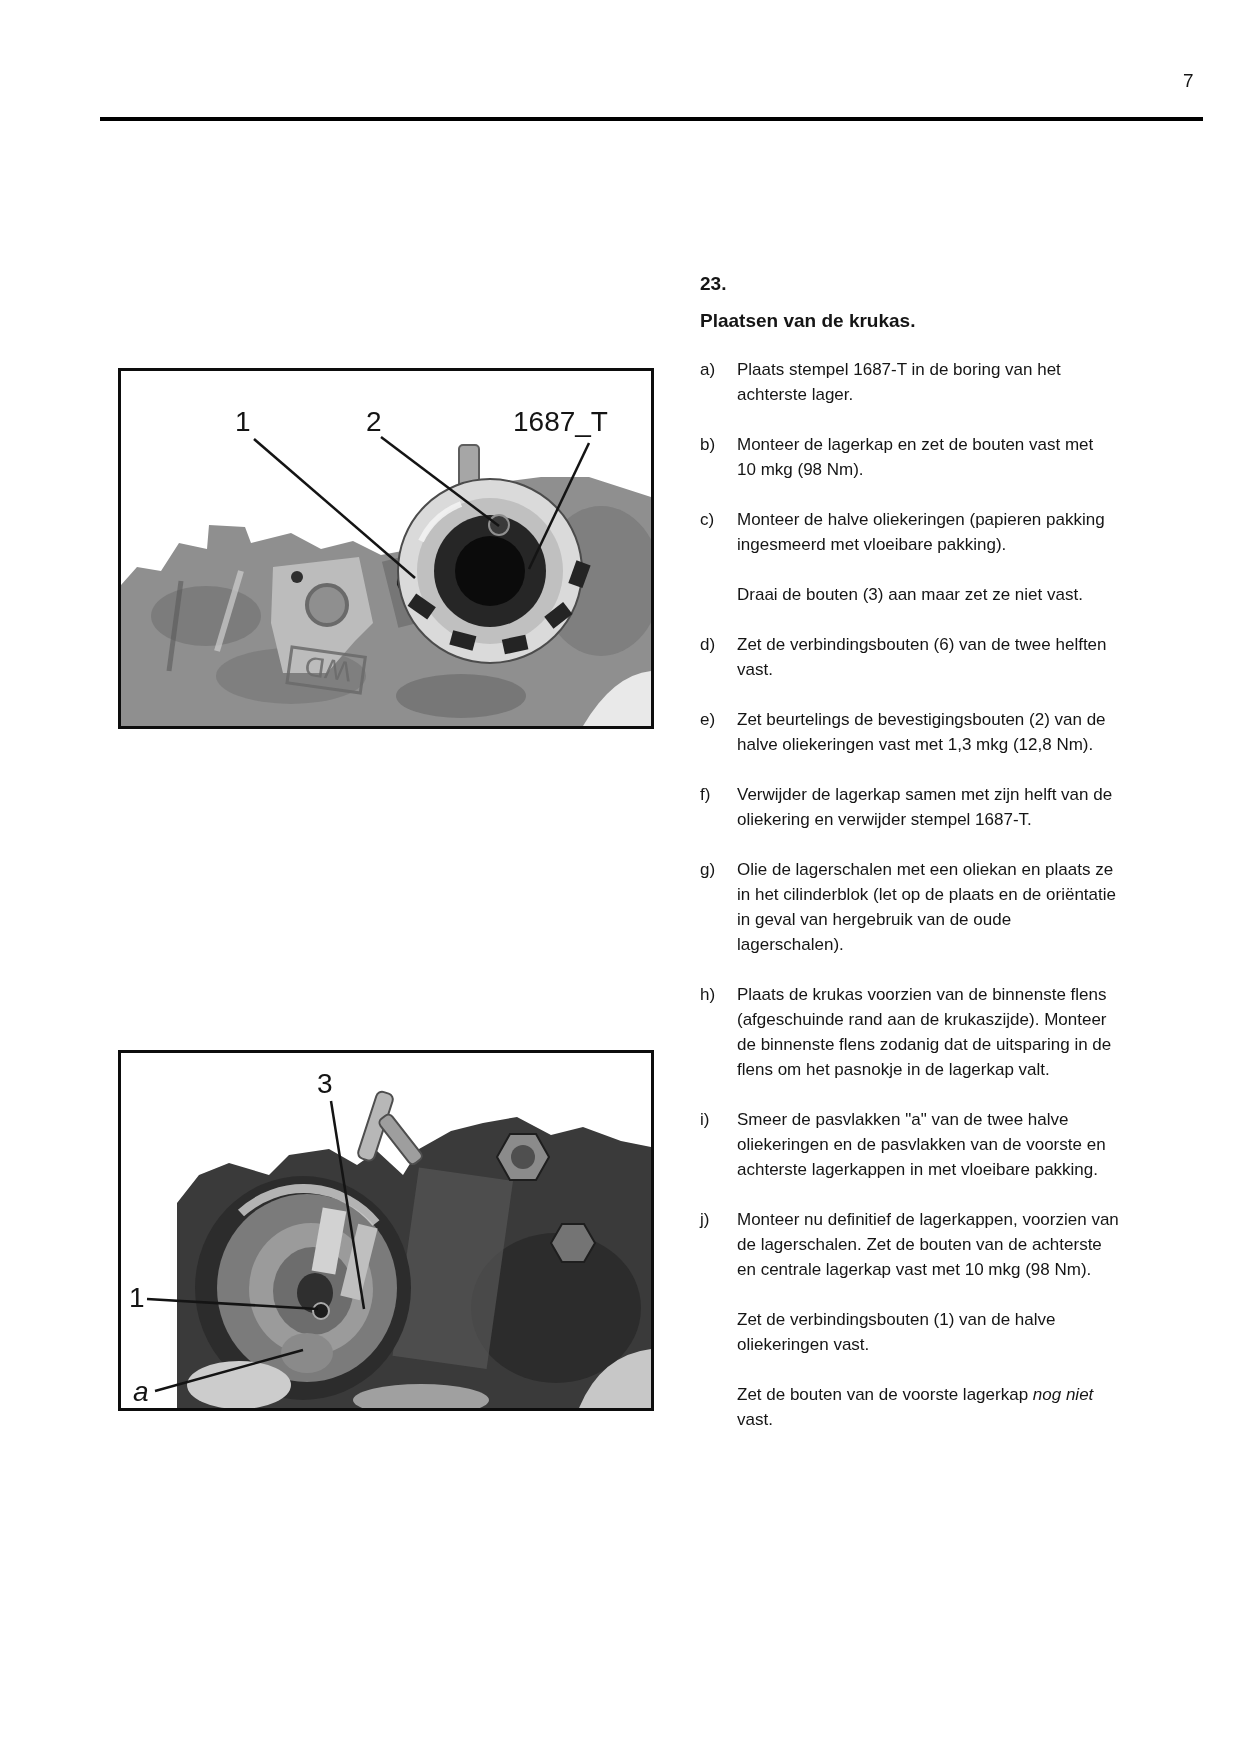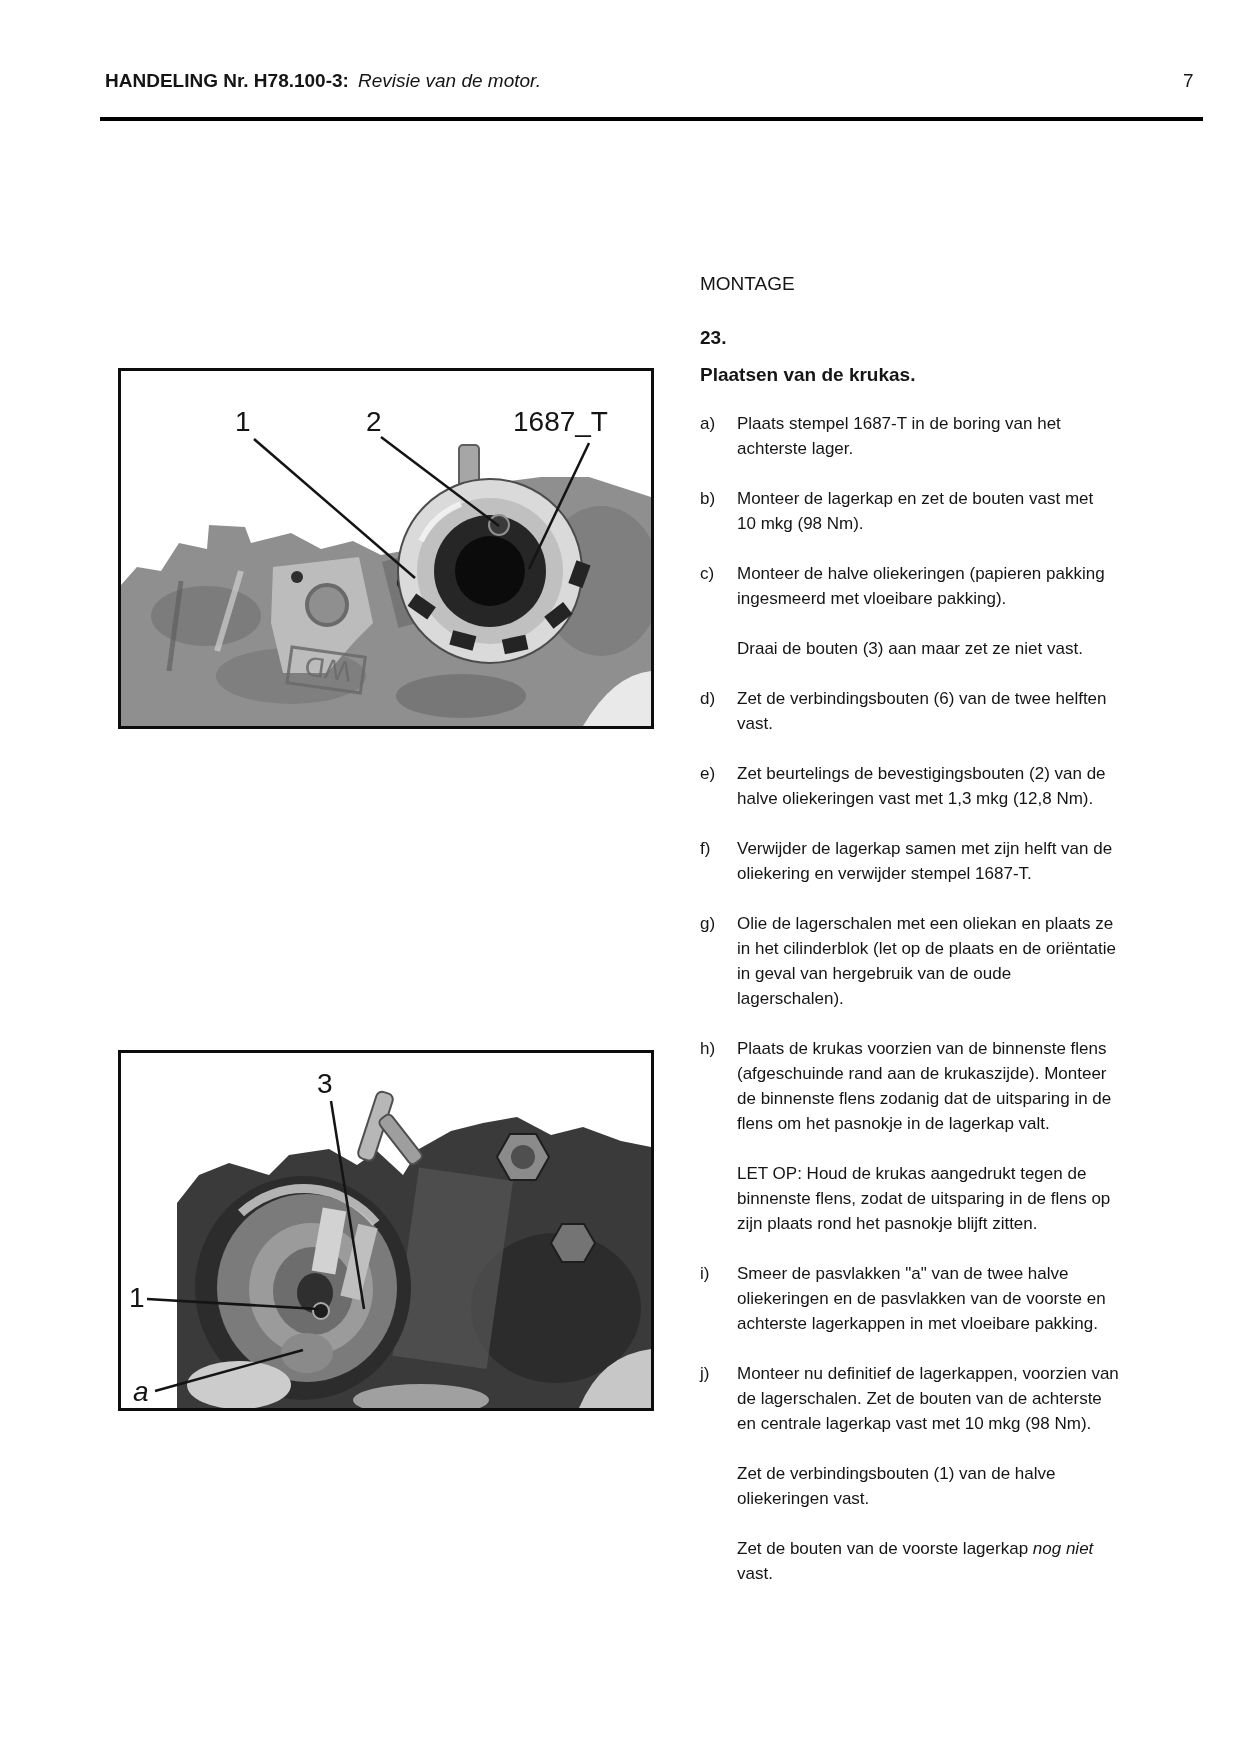--- a/index.html
+++ b/index.html
@@ -44,9 +44,6 @@
 
 <div class="page">
 
-  <div class="header">
-    <span class="op-bold">HANDELING Nr. H78.100-3:</span><span class="op-italic">Revisie van de motor.</span>
-  </div>
   <div class="pagenum">7</div>
   <div class="rule"></div>
 

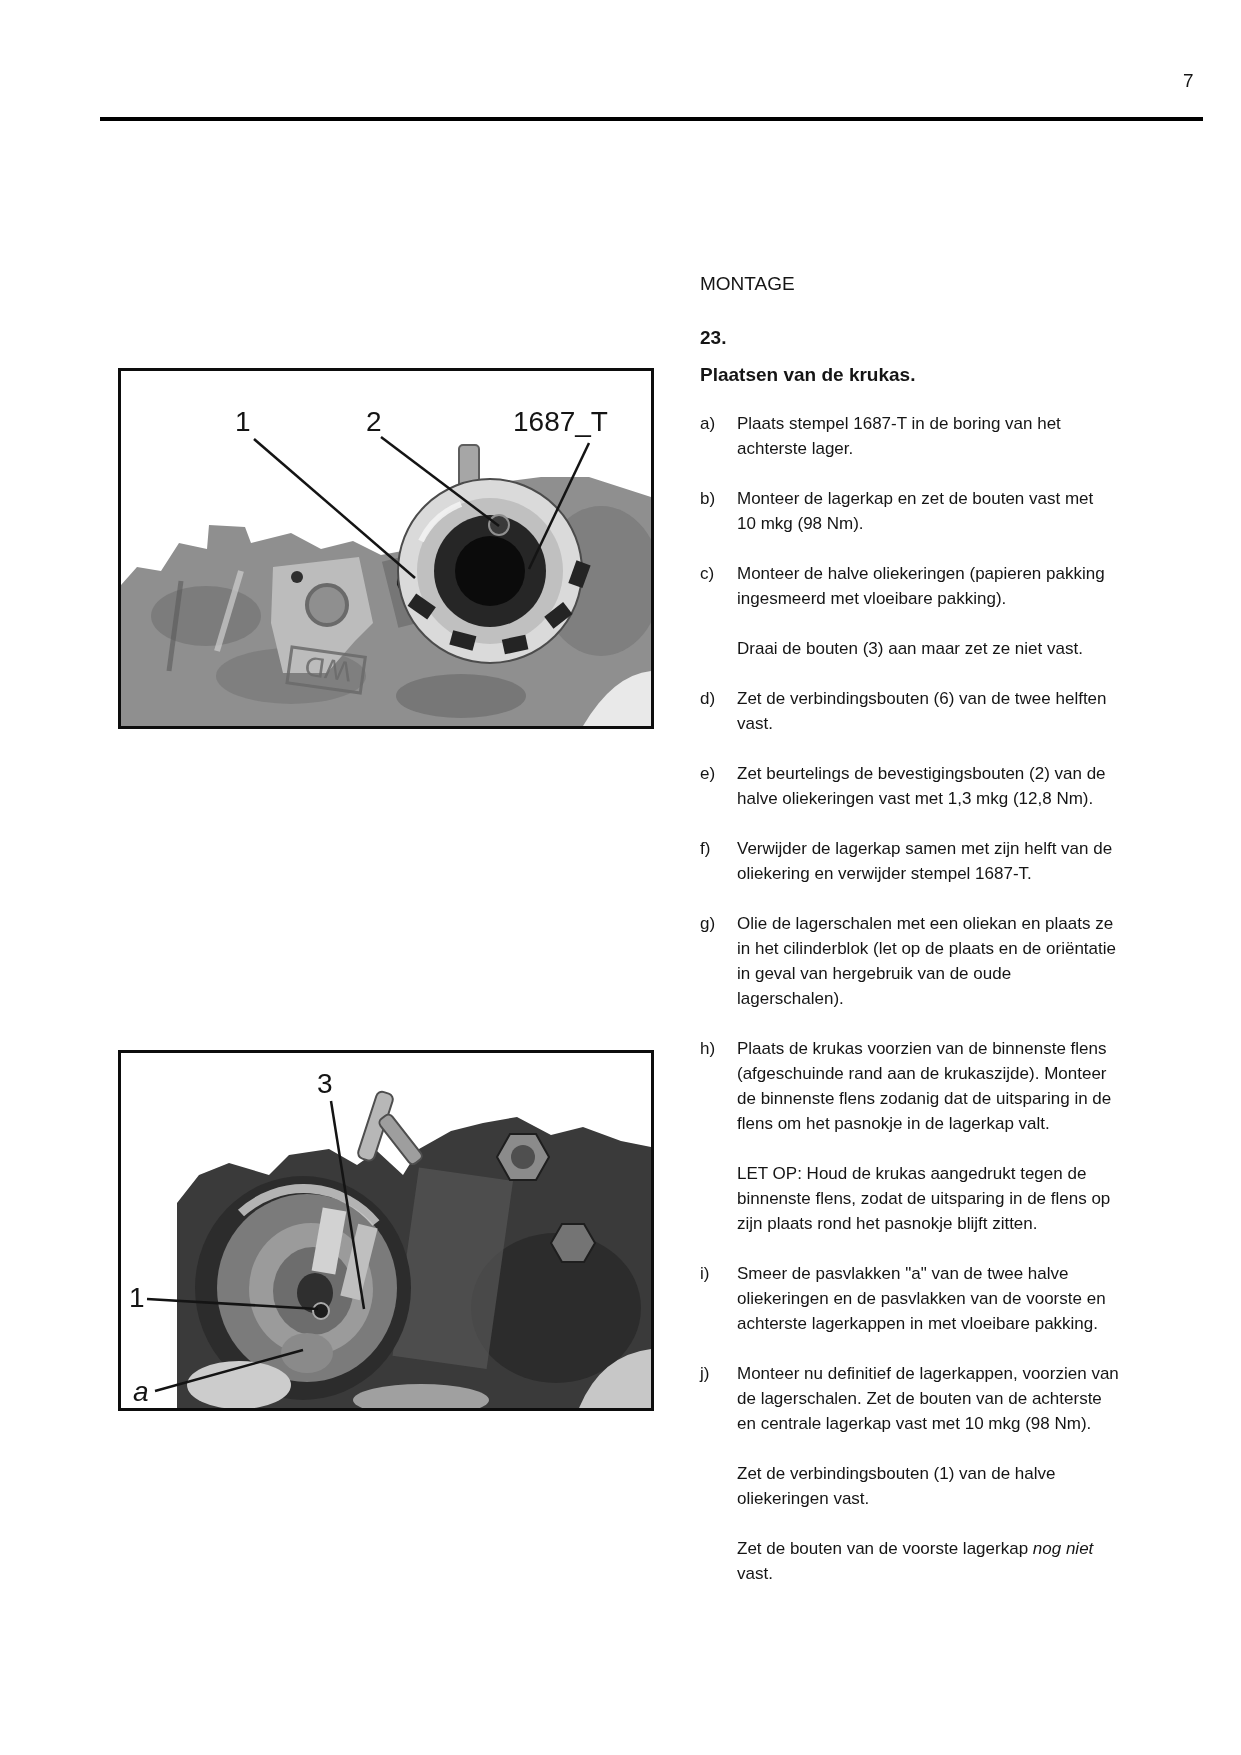--- a/index.html
+++ b/index.html
@@ -137,7 +137,6 @@
   </div>
 
   <div class="textcol">
-    <div class="montage">MONTAGE</div>
 
     <div class="step-heading">
       <span class="num">23.</span>

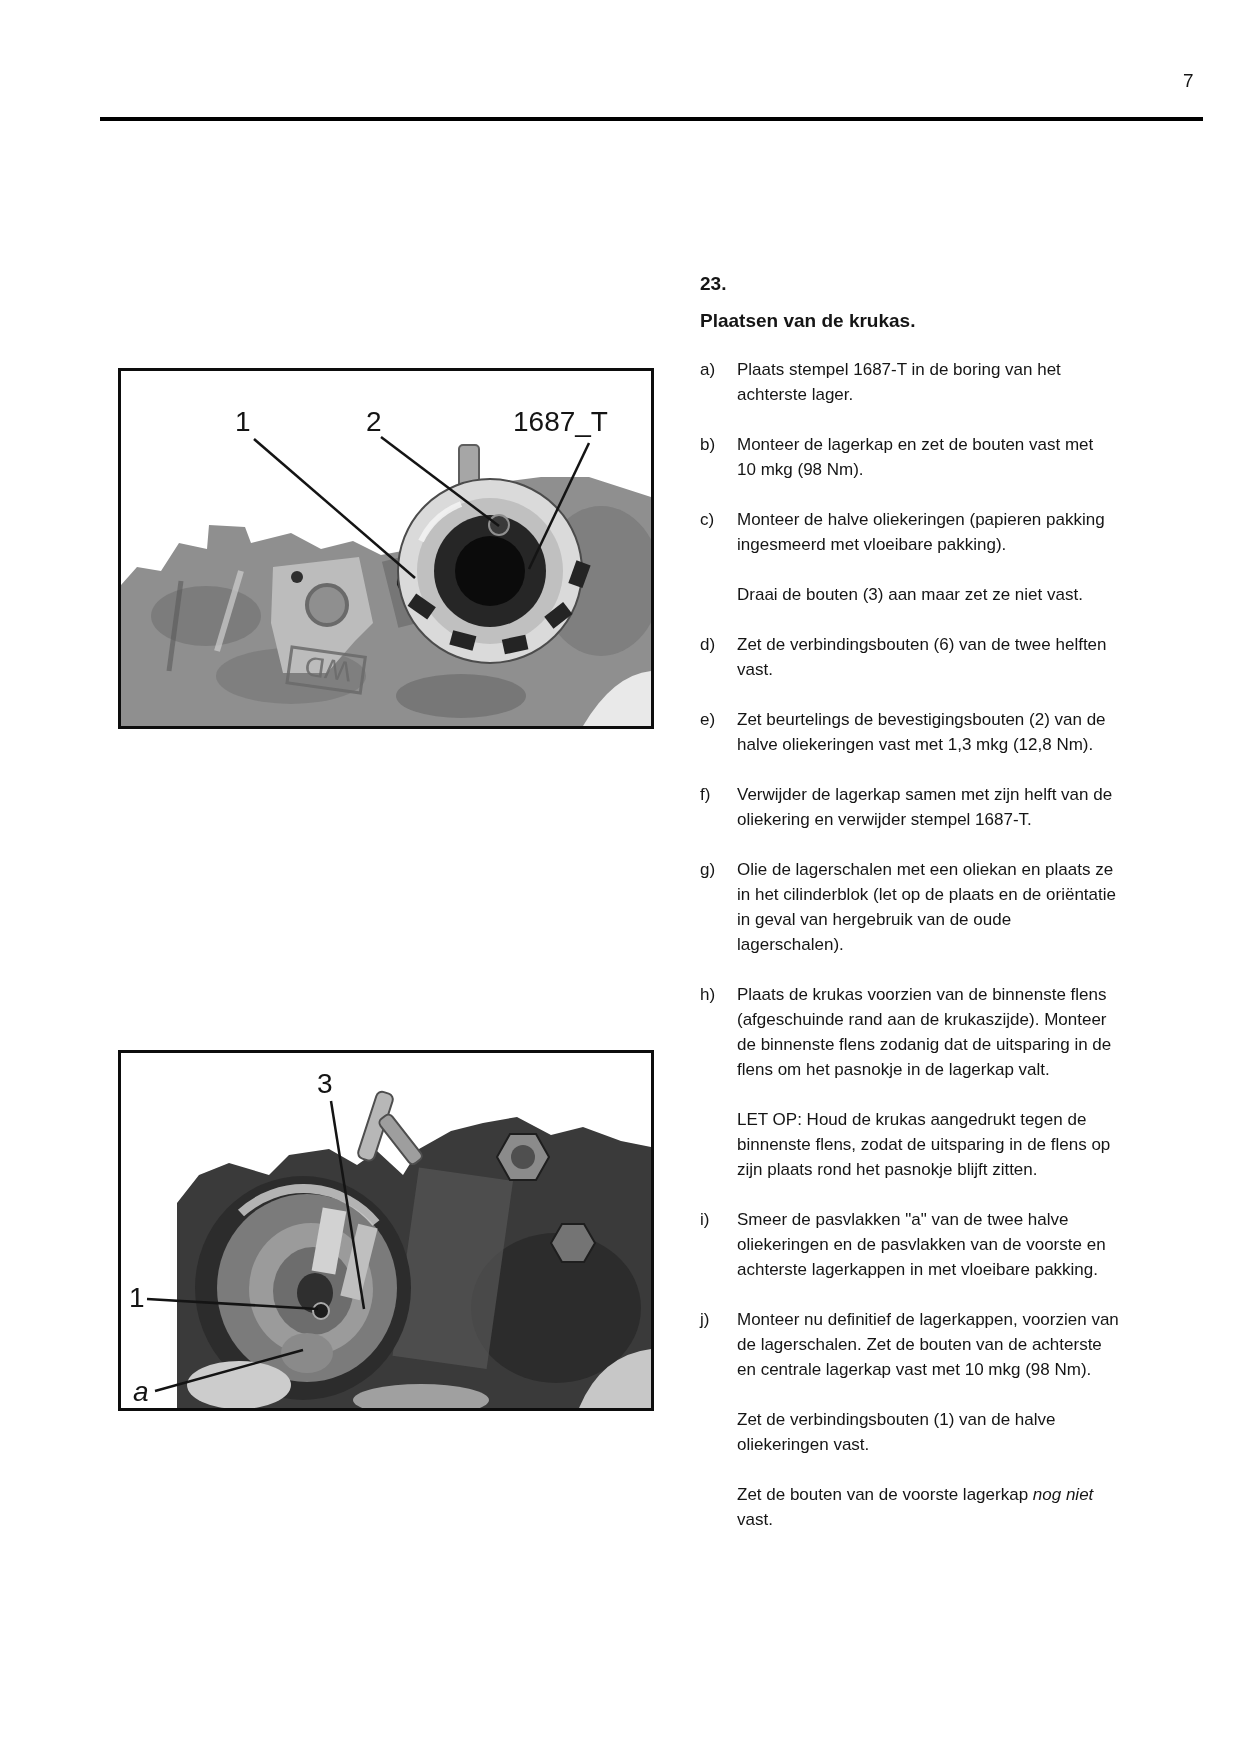--- a/index.html
+++ b/index.html
@@ -193,12 +193,6 @@
 flens om het pasnokje in de lagerkap valt.</span>
     </div>
     <div class="para">
-      <span class="lbl"></span>
-      <span class="txt">LET OP: Houd de krukas aangedrukt tegen de
-binnenste flens, zodat de uitsparing in de flens op
-zijn plaats rond het pasnokje blijft zitten.</span>
-    </div>
-    <div class="para">
       <span class="lbl">i)</span>
       <span class="txt">Smeer de pasvlakken "a" van de twee halve
 oliekeringen en de pasvlakken van de voorste en

